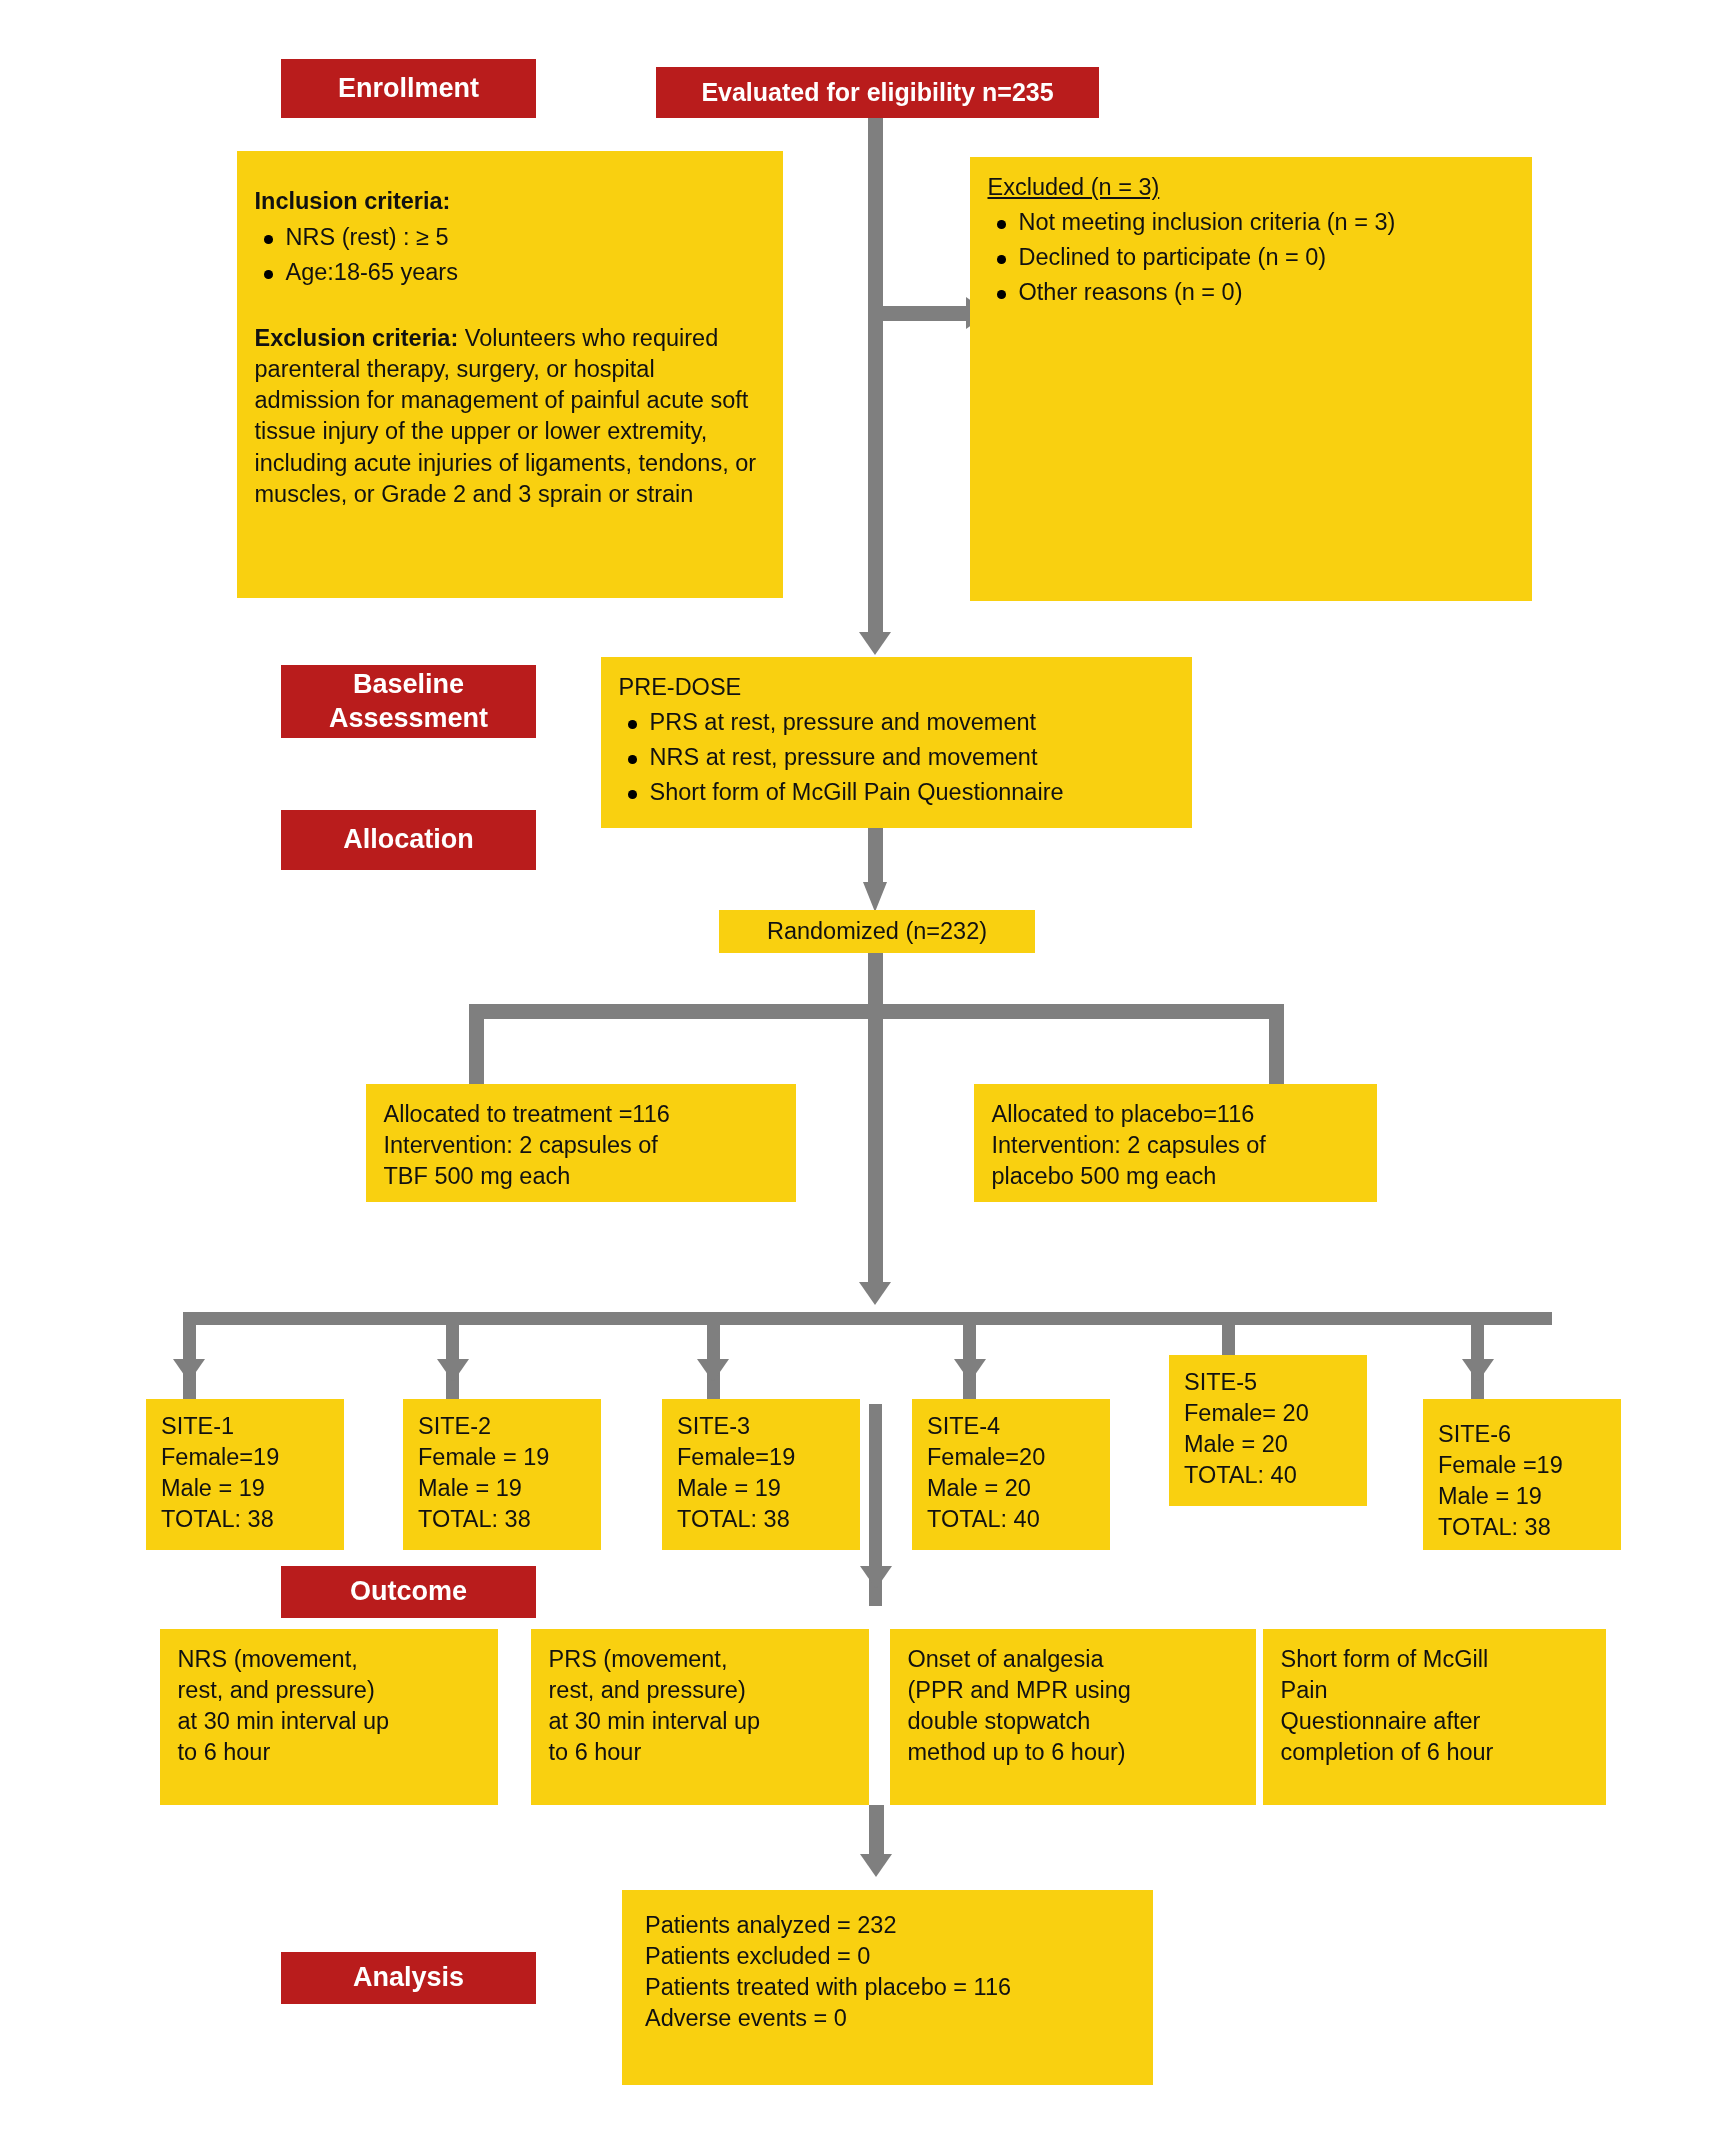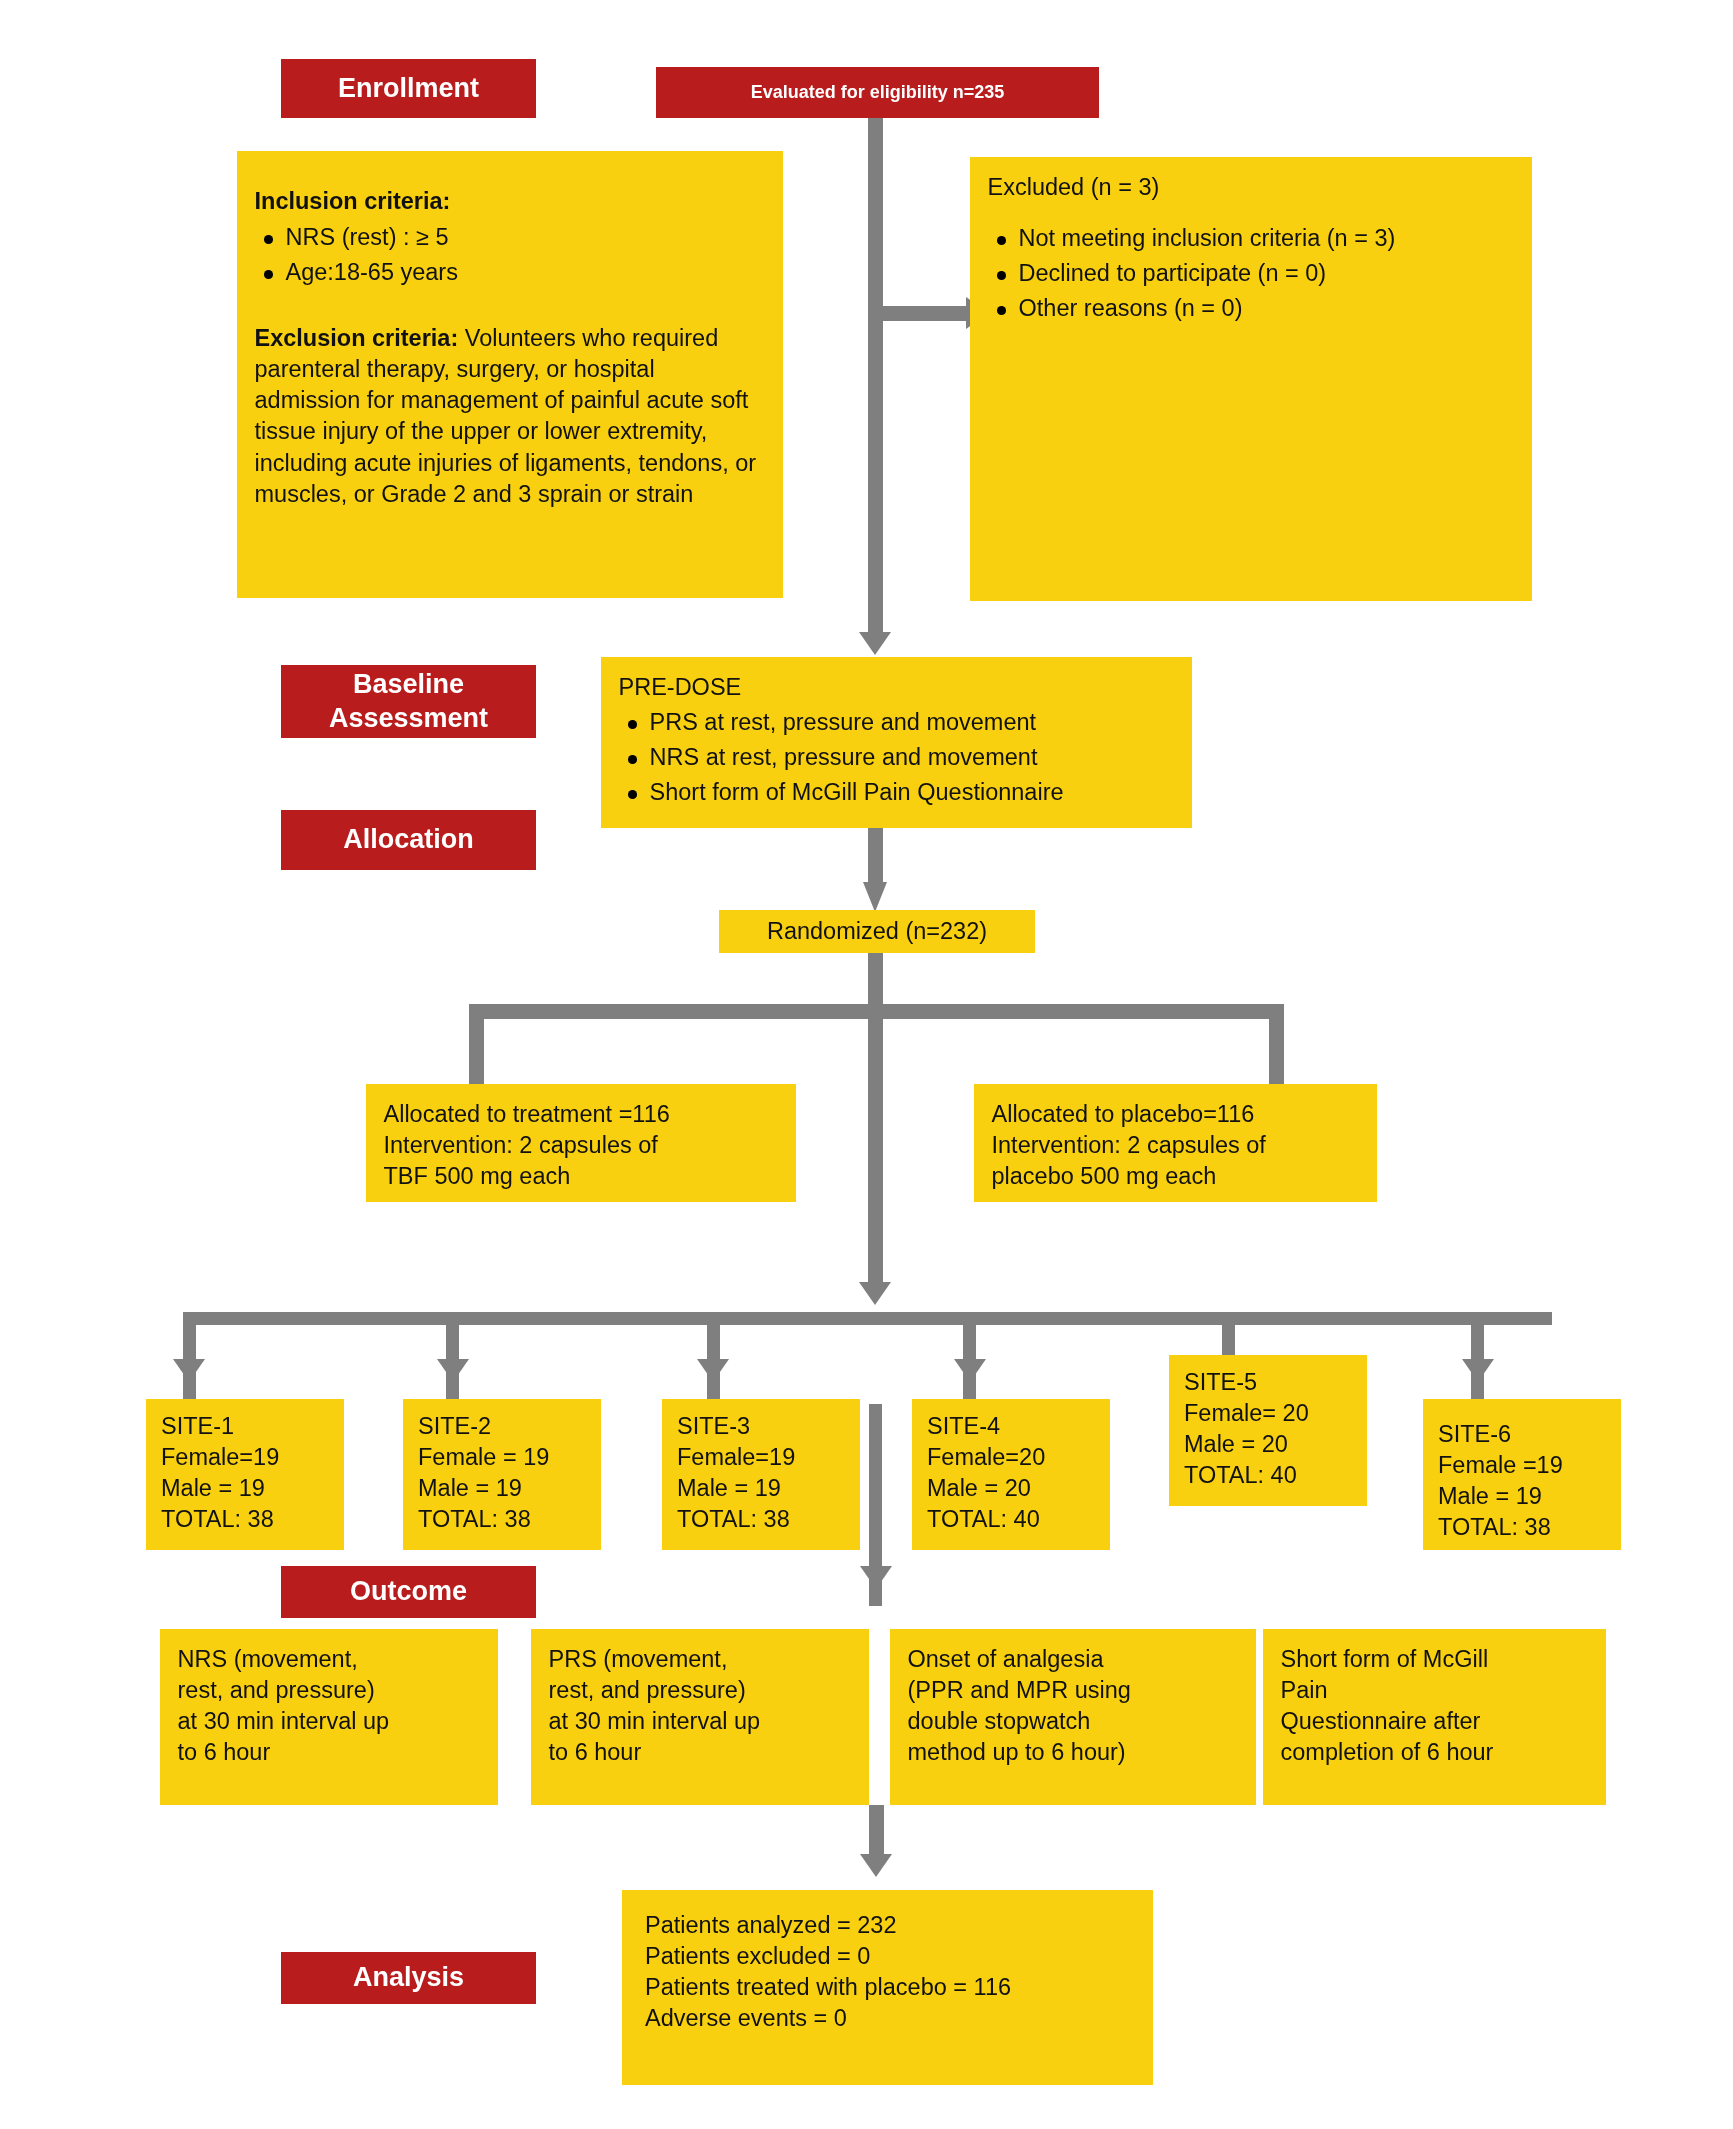--- a/index.html
+++ b/index.html
@@ -96,7 +96,7 @@
     <span>Enrollment</span>
   </div>
 
-  <div class="box purple" style="left:656px; top:67px; width:443px; height:51px; font-size:18px;">
+  <div class="box purple" style="left:656px; top:67px; width:443px; height:51px; font-size:25px;">
     <span>Evaluated for eligibility n=235</span>
   </div>
 

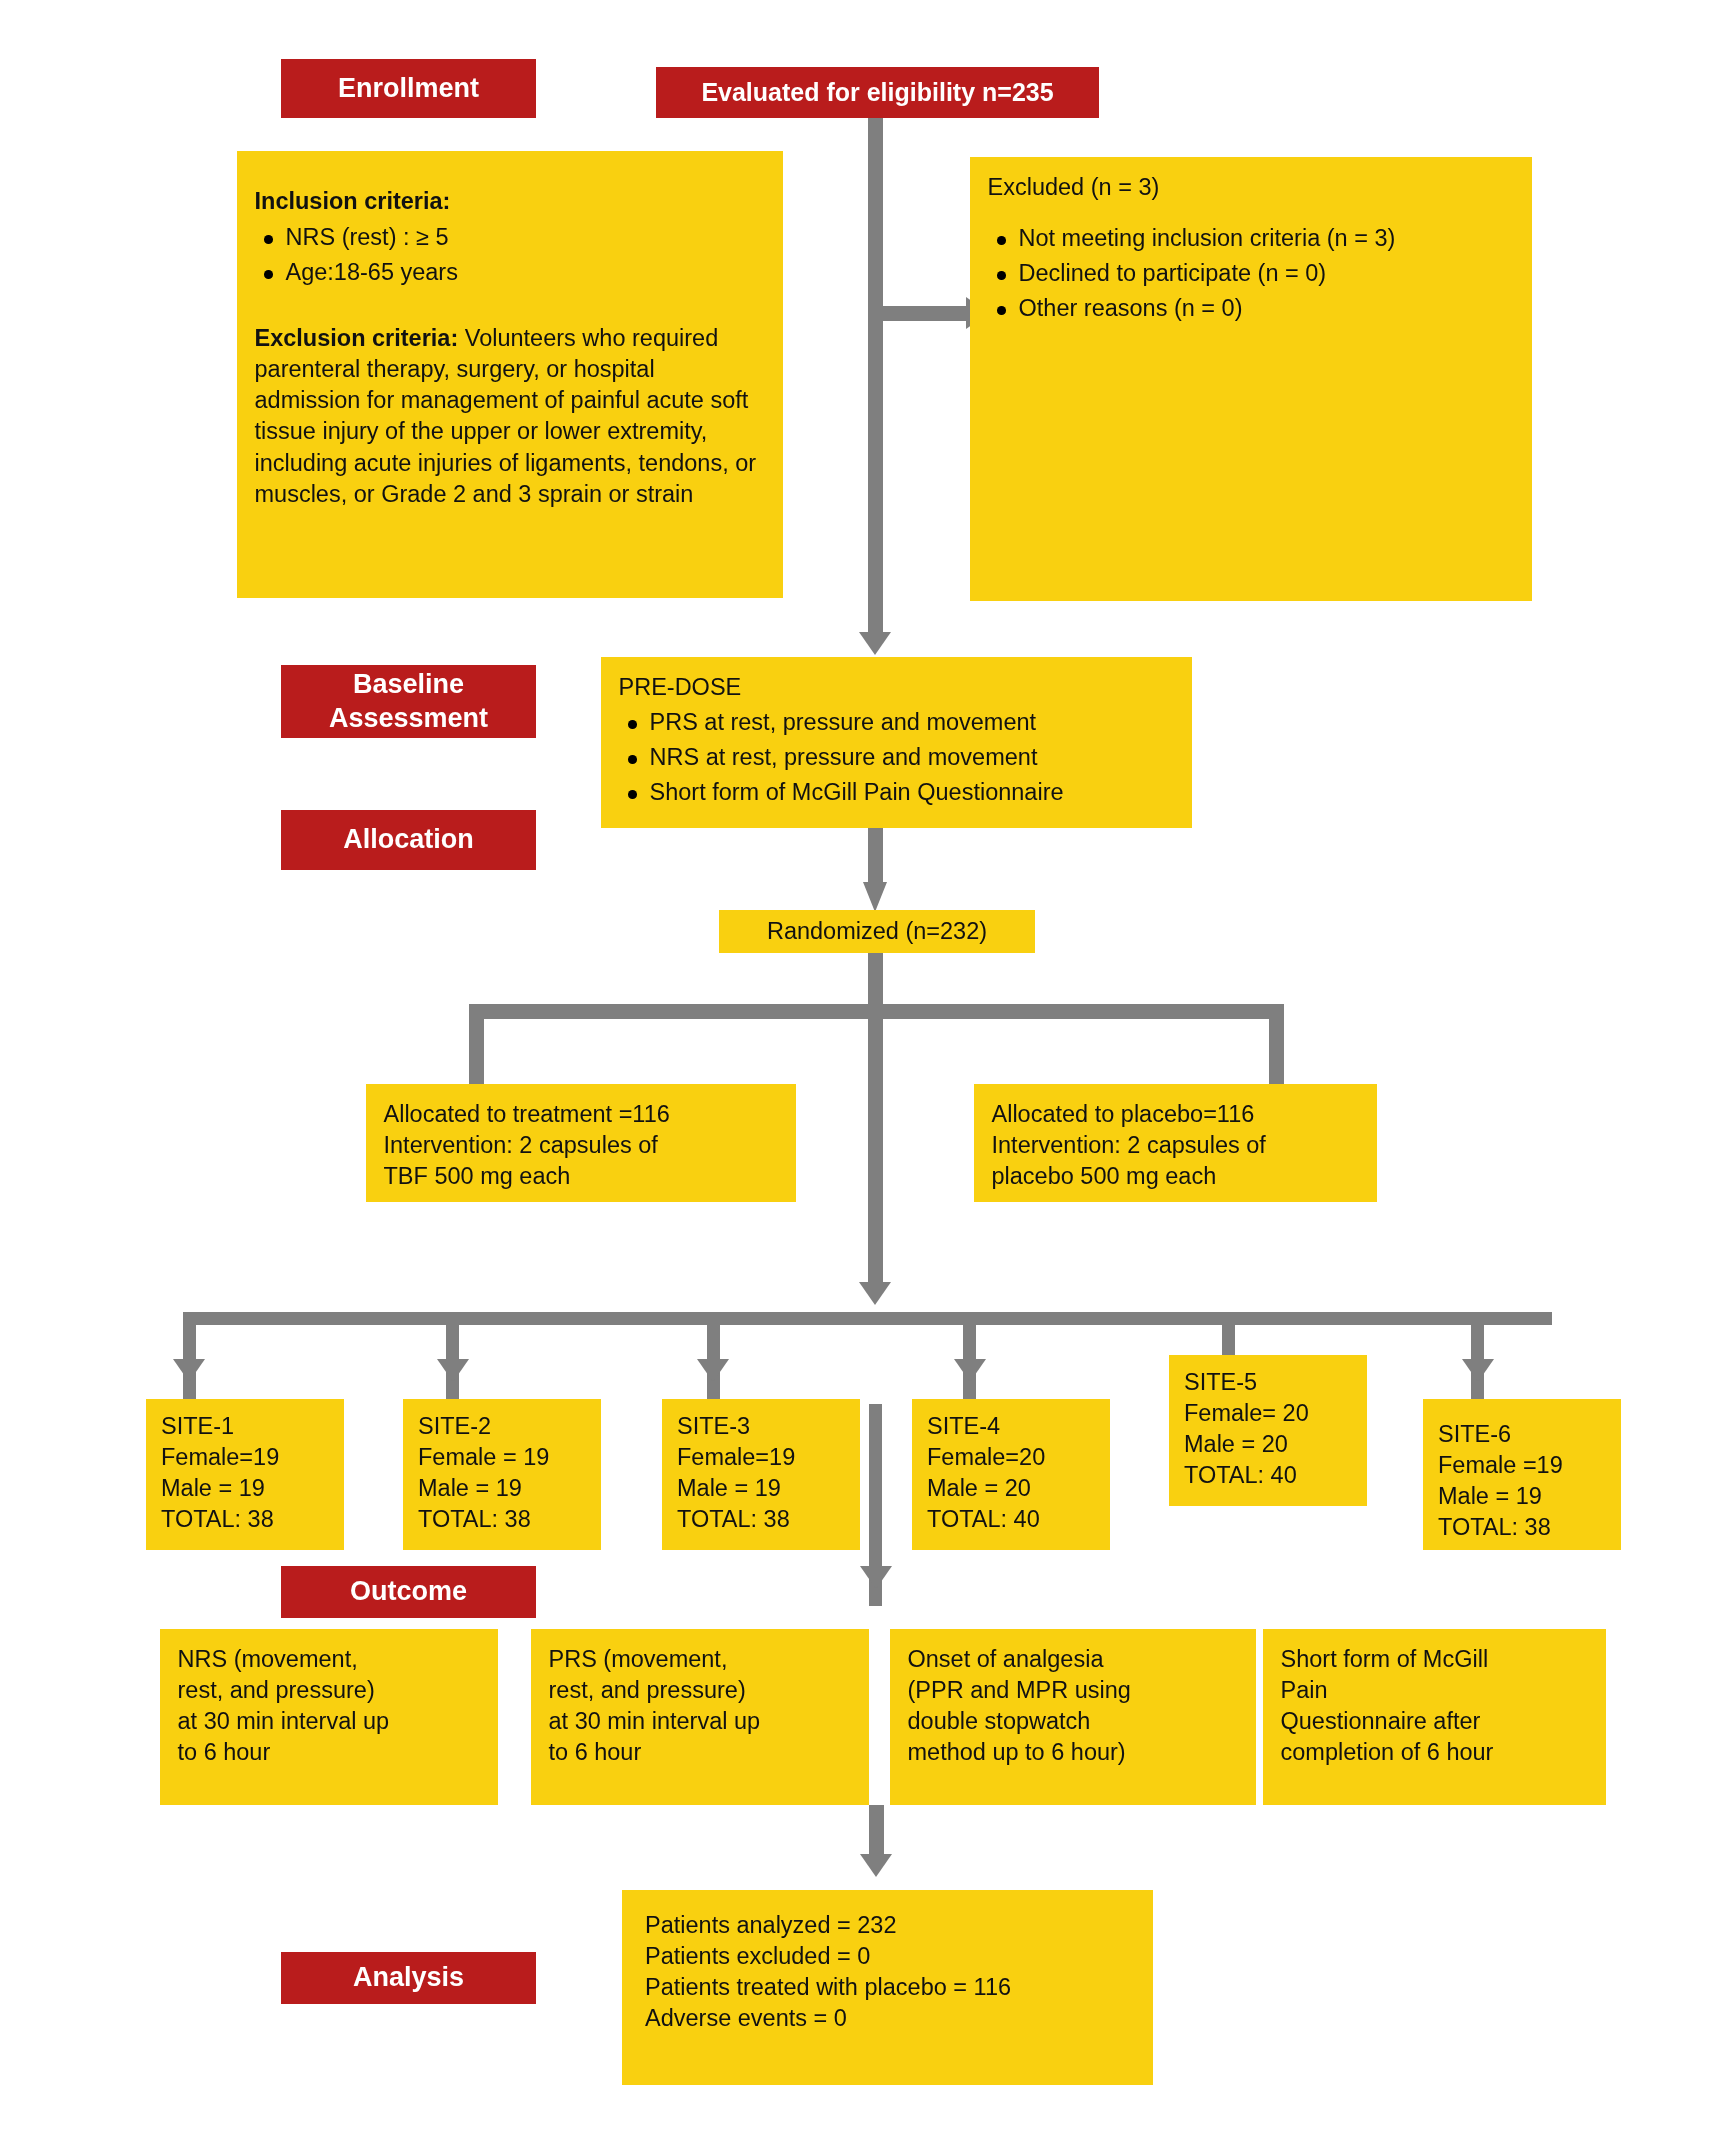--- a/index.html
+++ b/index.html
@@ -122,7 +122,7 @@
 
   <div class="box yellow" style="left:970px; top:157px; width:562px; height:444px; font-size:23.5px;">
     <div class="pad">
-      <div style="margin-bottom:20px;">Excluded (n = 3)</div>
+      <div style="margin-bottom:4px;text-decoration:underline;">Excluded (n = 3)</div>
       <ul class="bl">
         <li>Not meeting inclusion criteria (n = 3)</li>
         <li>Declined to participate (n = 0)</li>

